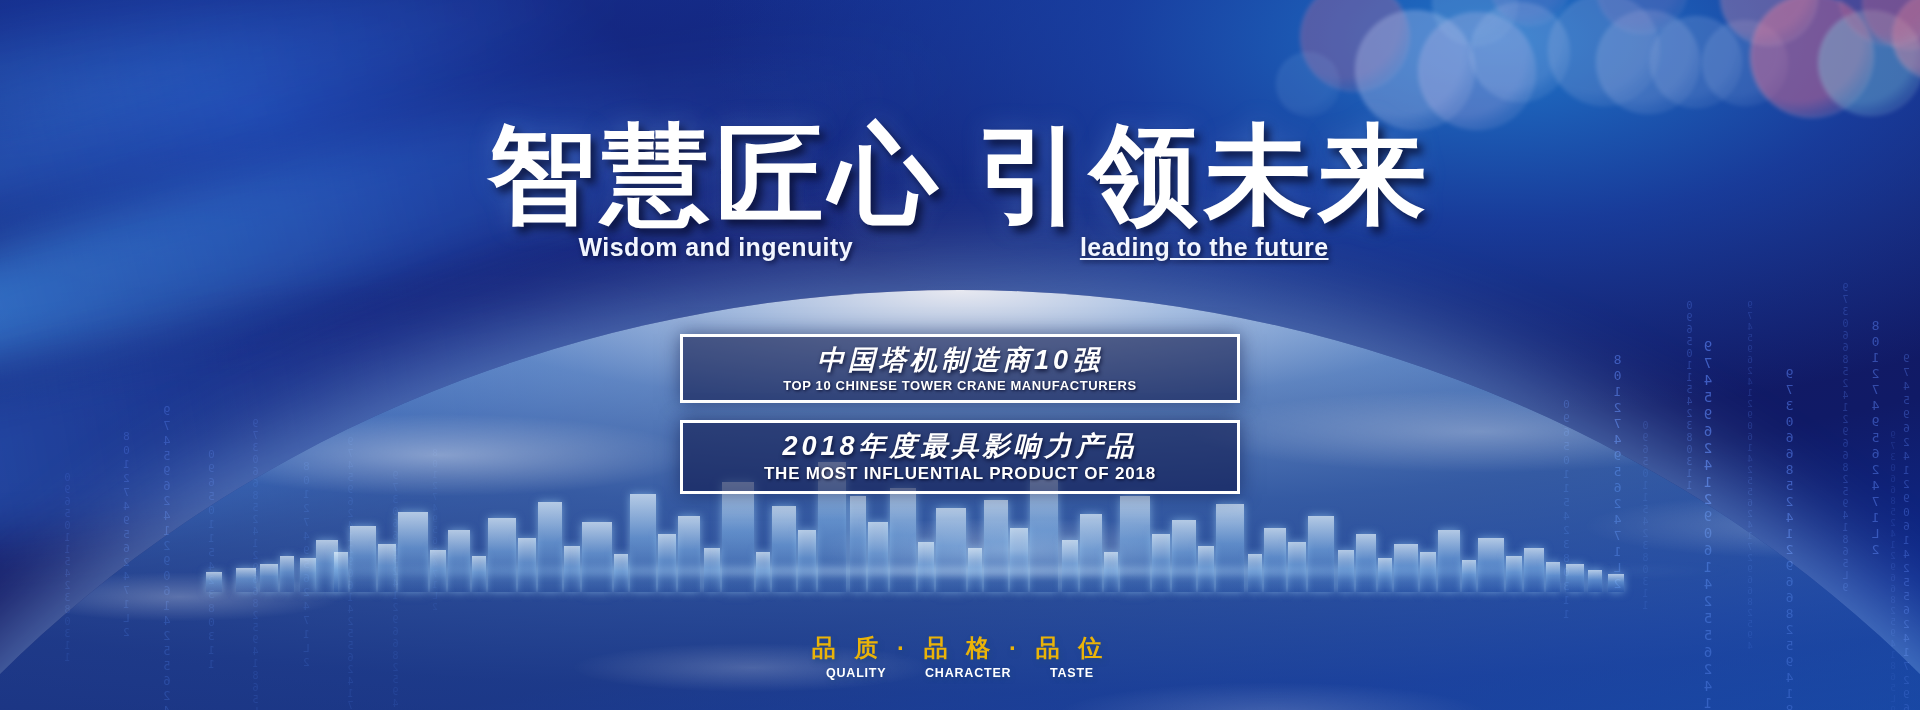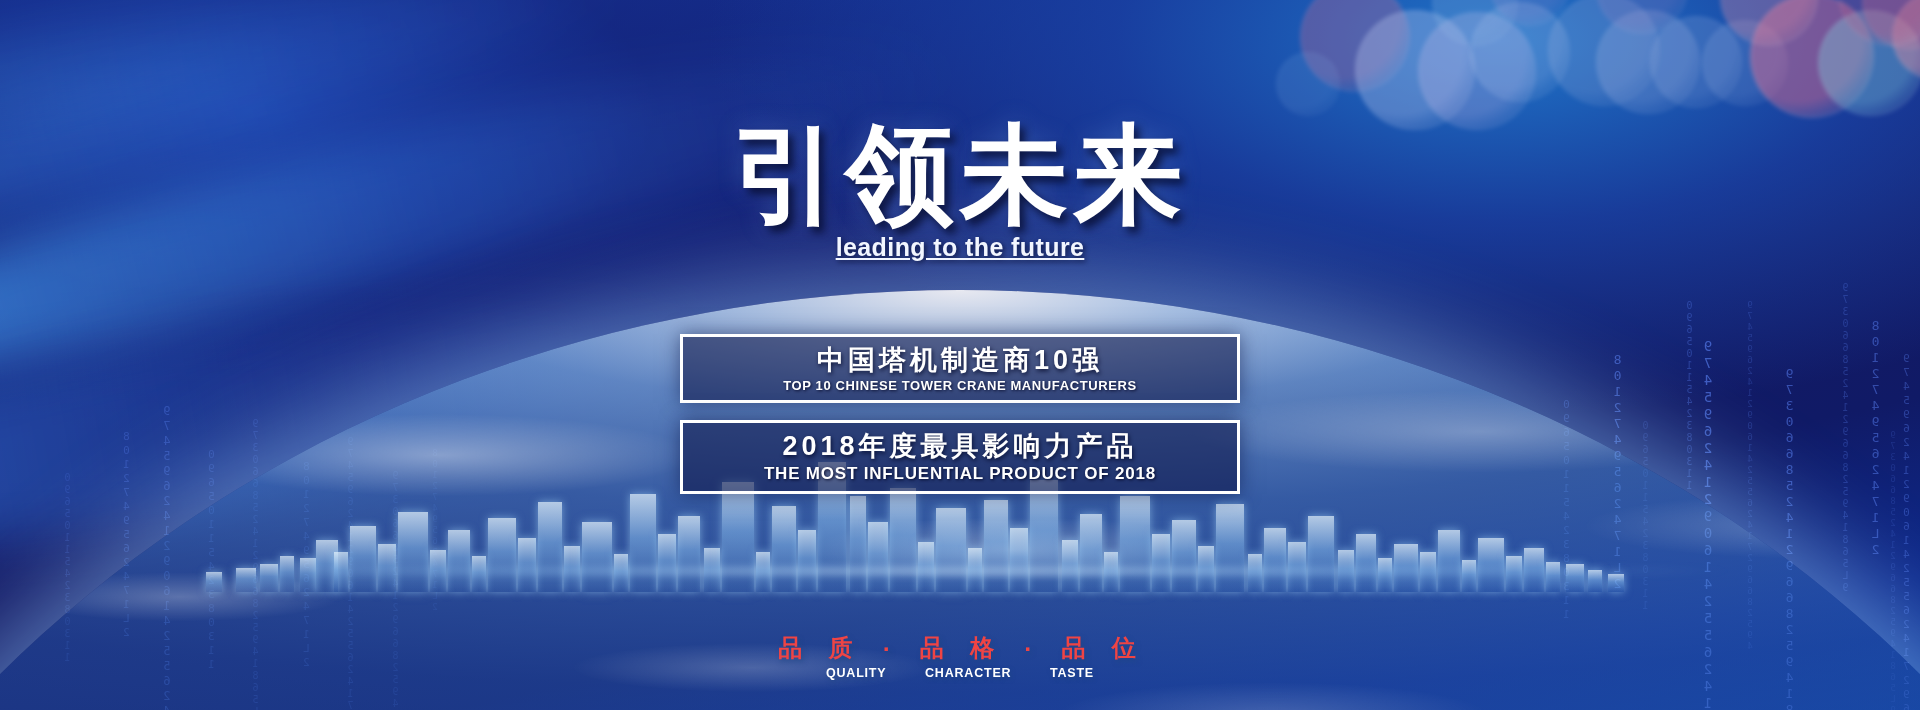--- a/index.html
+++ b/index.html
@@ -339,6 +339,10 @@
   <div class="content">
 
     <div class="headline">
+      <div class="hl-group left">
+        <div class="hl-cn">智慧匠心</div>
+        <div class="hl-en">Wisdom and ingenuity</div>
+      </div>
       <div class="hl-group right">
         <div class="hl-cn">引领未来</div>
         <div class="hl-en">leading to the future</div>

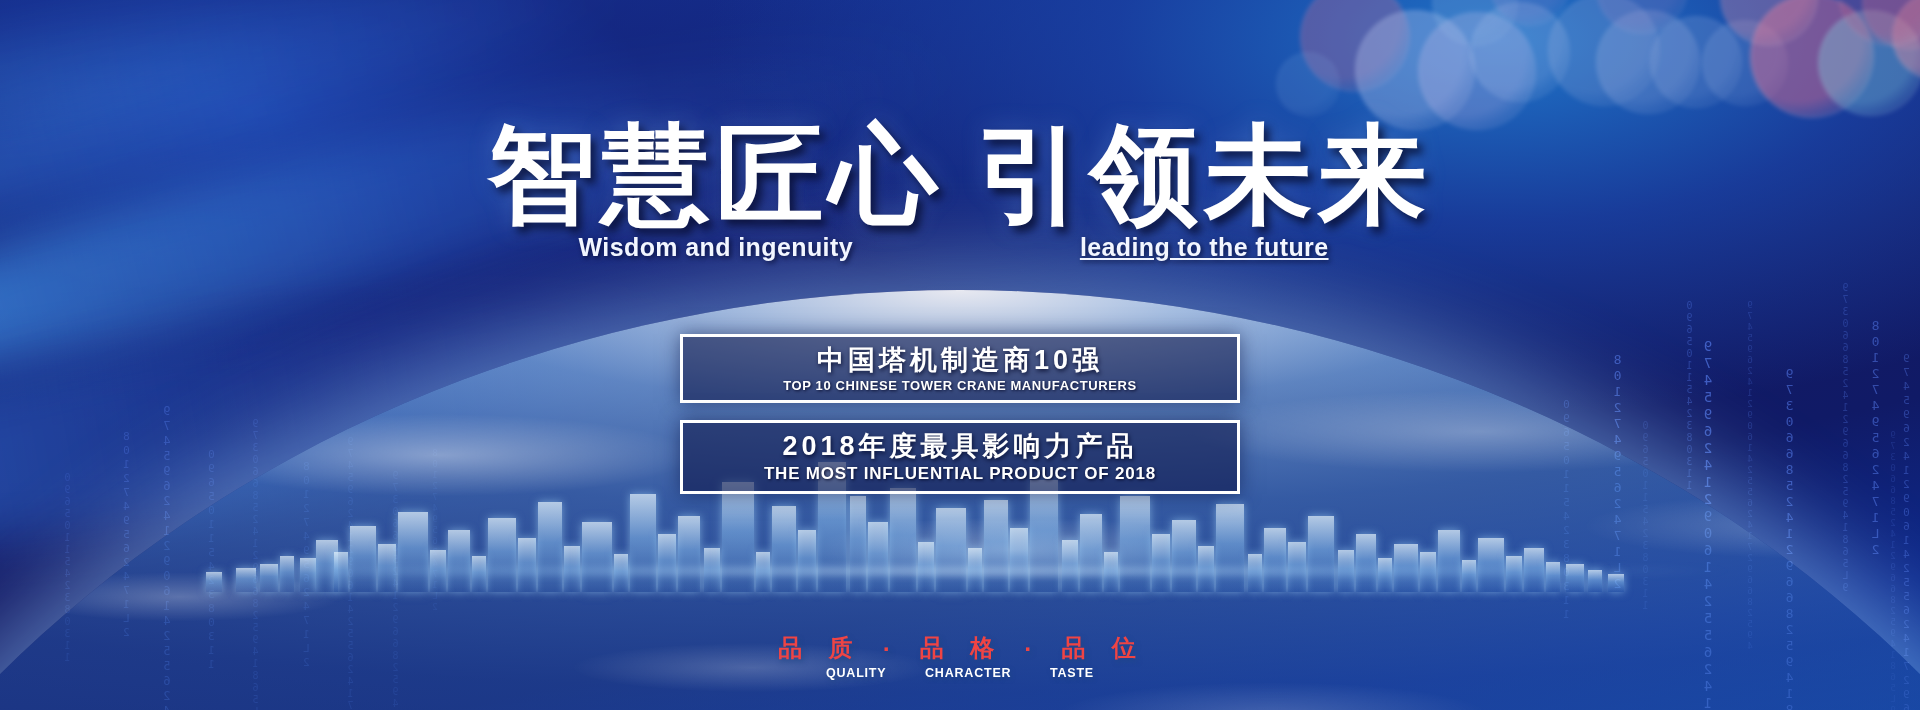--- a/index.html
+++ b/index.html
@@ -170,6 +170,7 @@
     letter-spacing: 4px;
     line-height: 1.12;
     text-shadow: 1px 2px 4px rgba(3,6,36,0.8);
+    font-style: italic;
   }
   .aw-cn.sm { font-size: 25px; letter-spacing: 3px; }
   .aw-en {

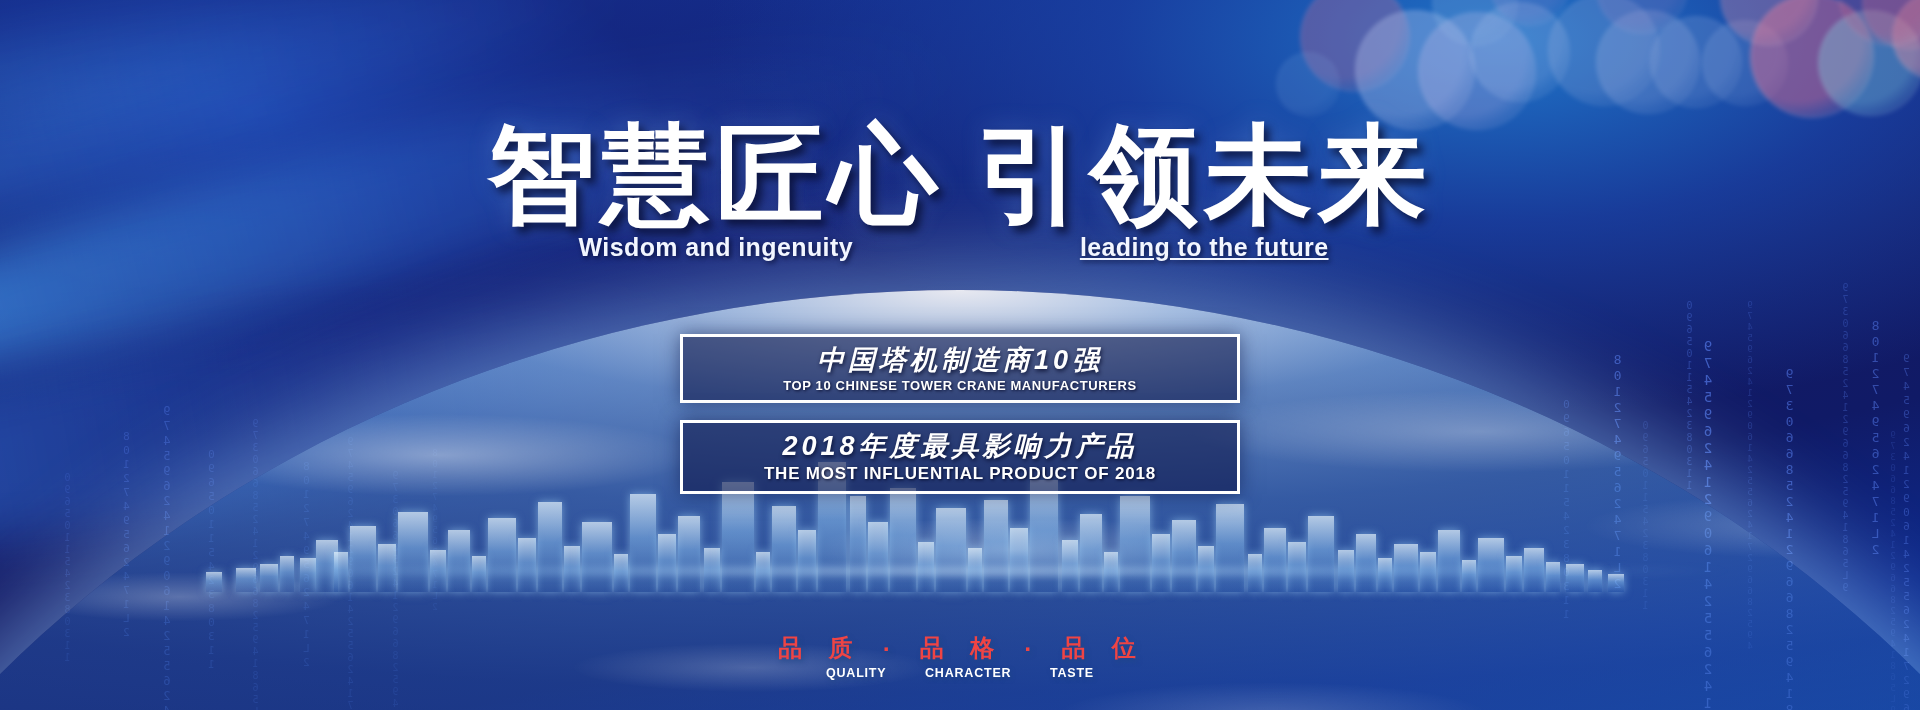--- a/index.html
+++ b/index.html
@@ -193,10 +193,9 @@
   .tag-cn {
     font-size: 24px;
     font-weight: bold;
-    color: #ef4444;
+    color: #eab308;
     letter-spacing: 6px;
     text-shadow: 2px 3px 5px rgba(30,70,130,0.7);
-    font-family: Liberation Mono, monospace;
   }
   .tag-en {
     margin-top: 2px;

